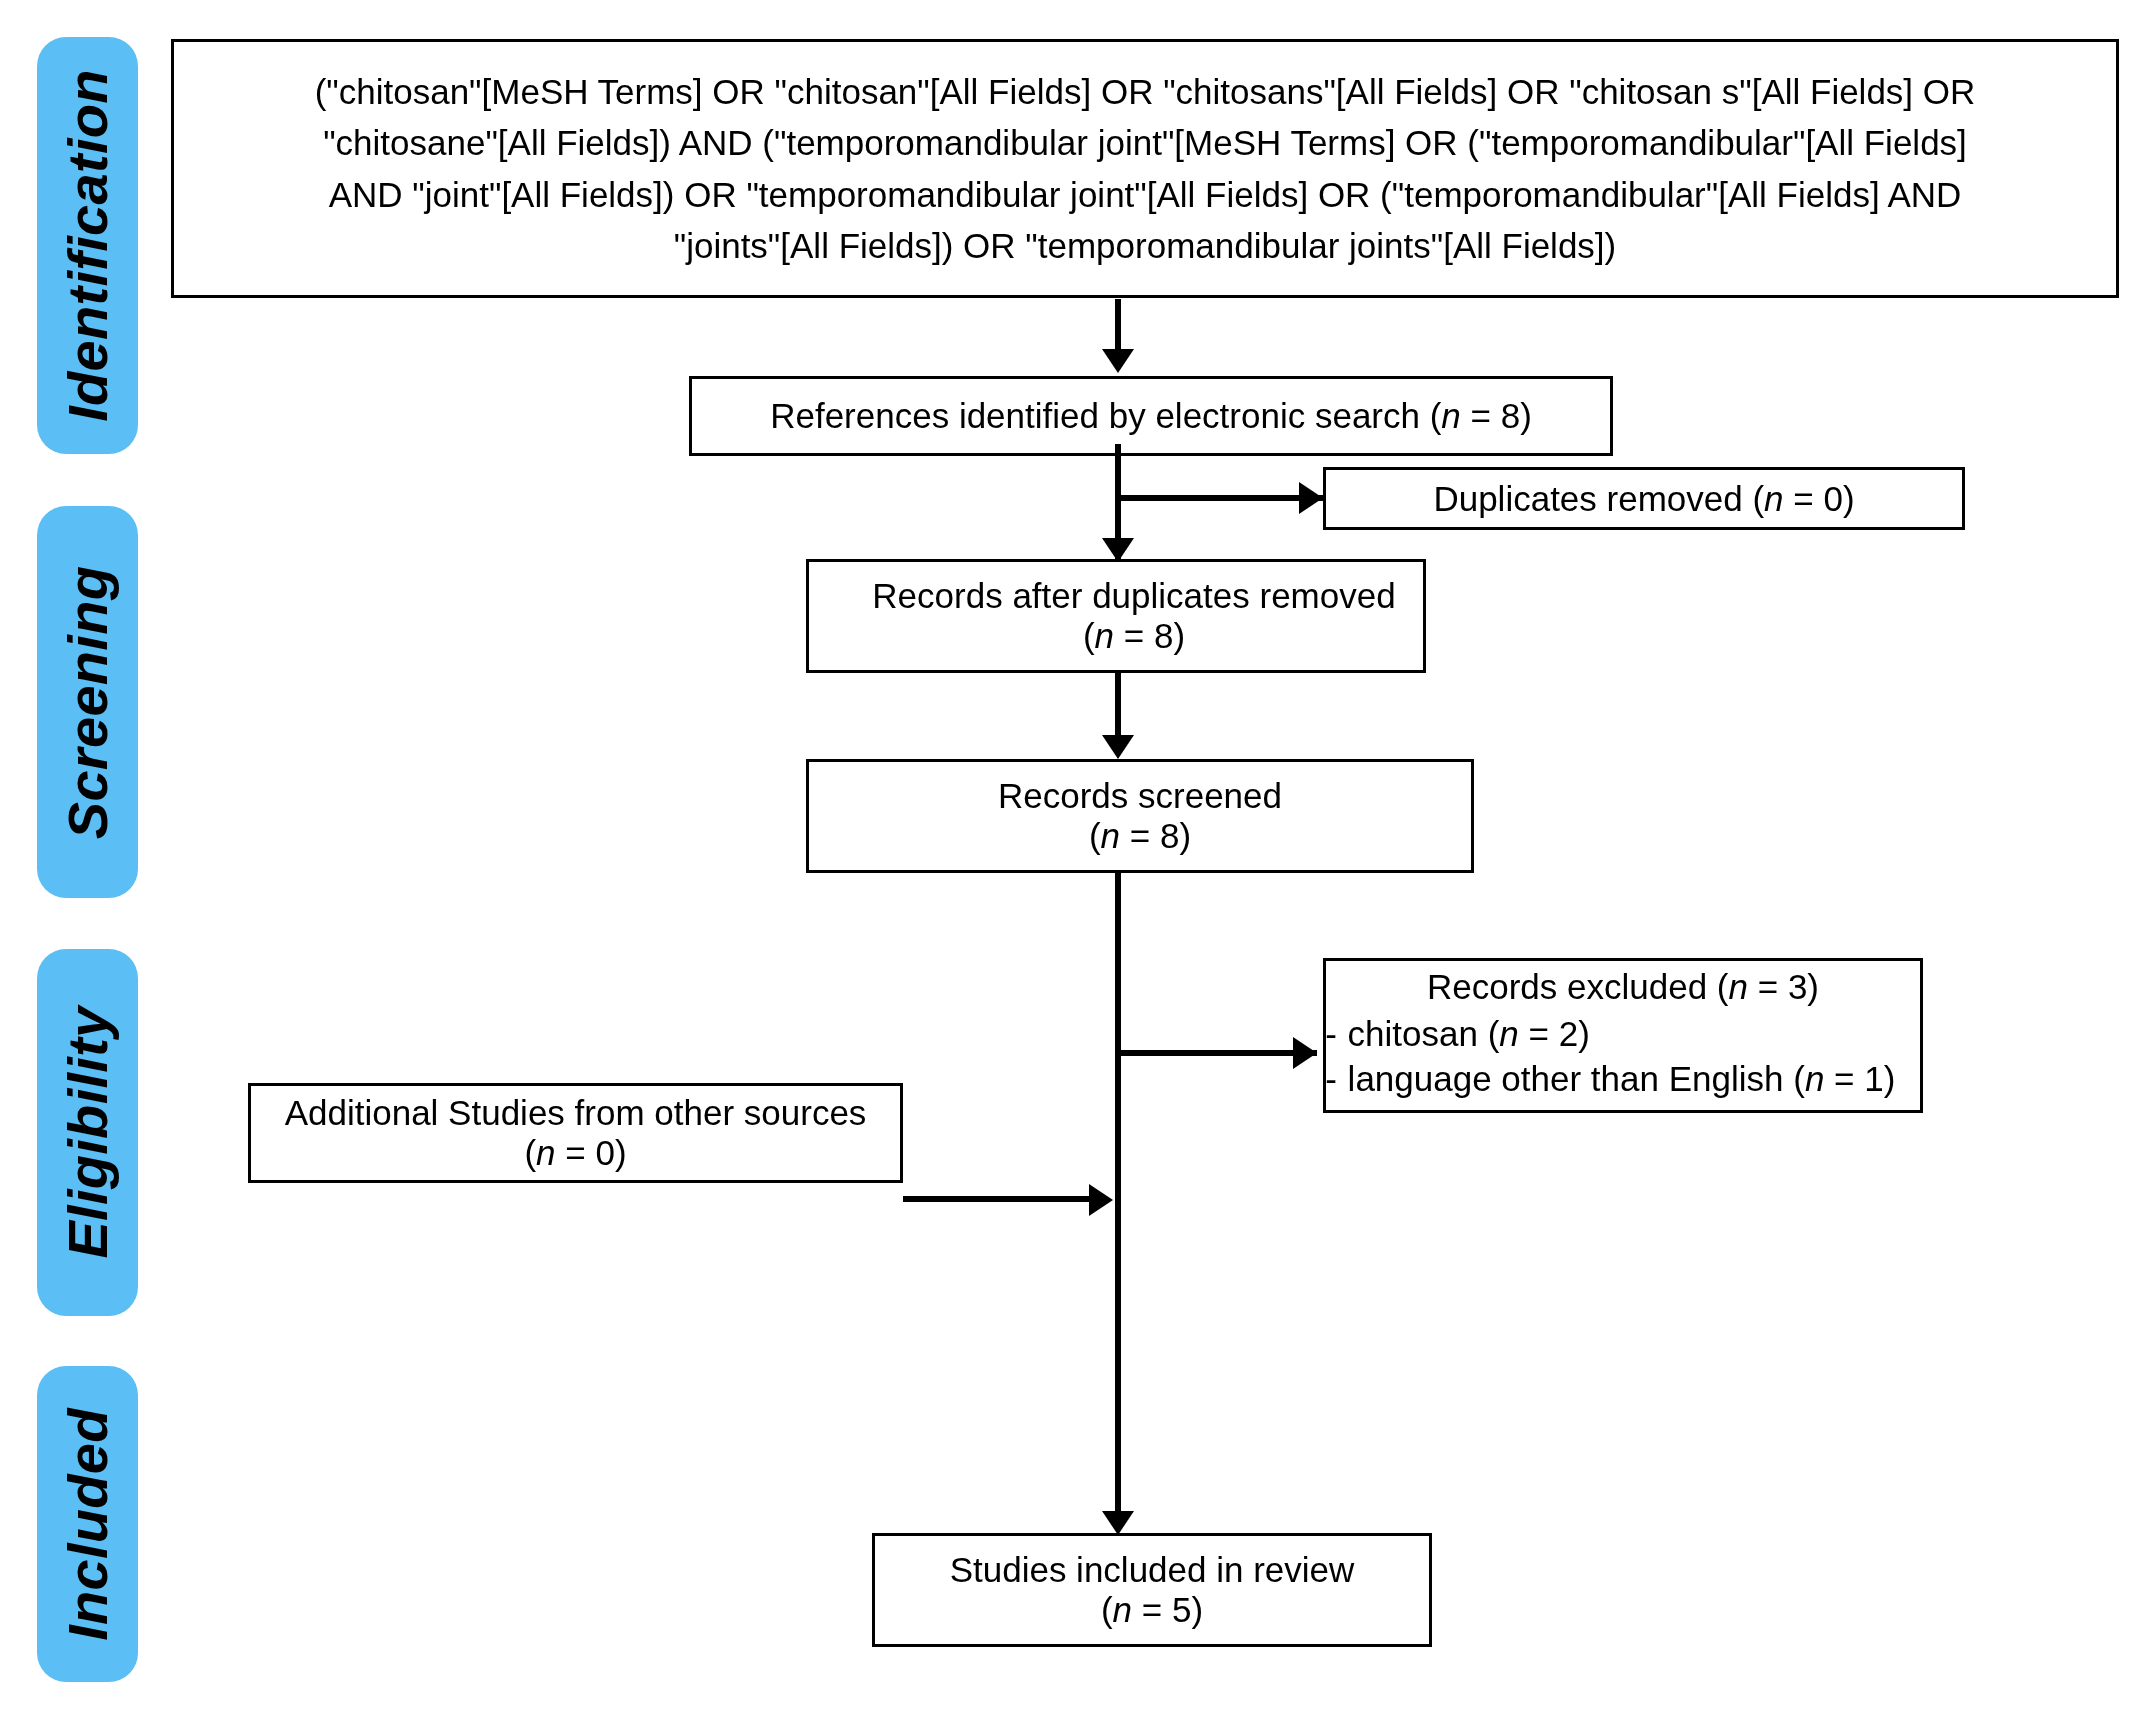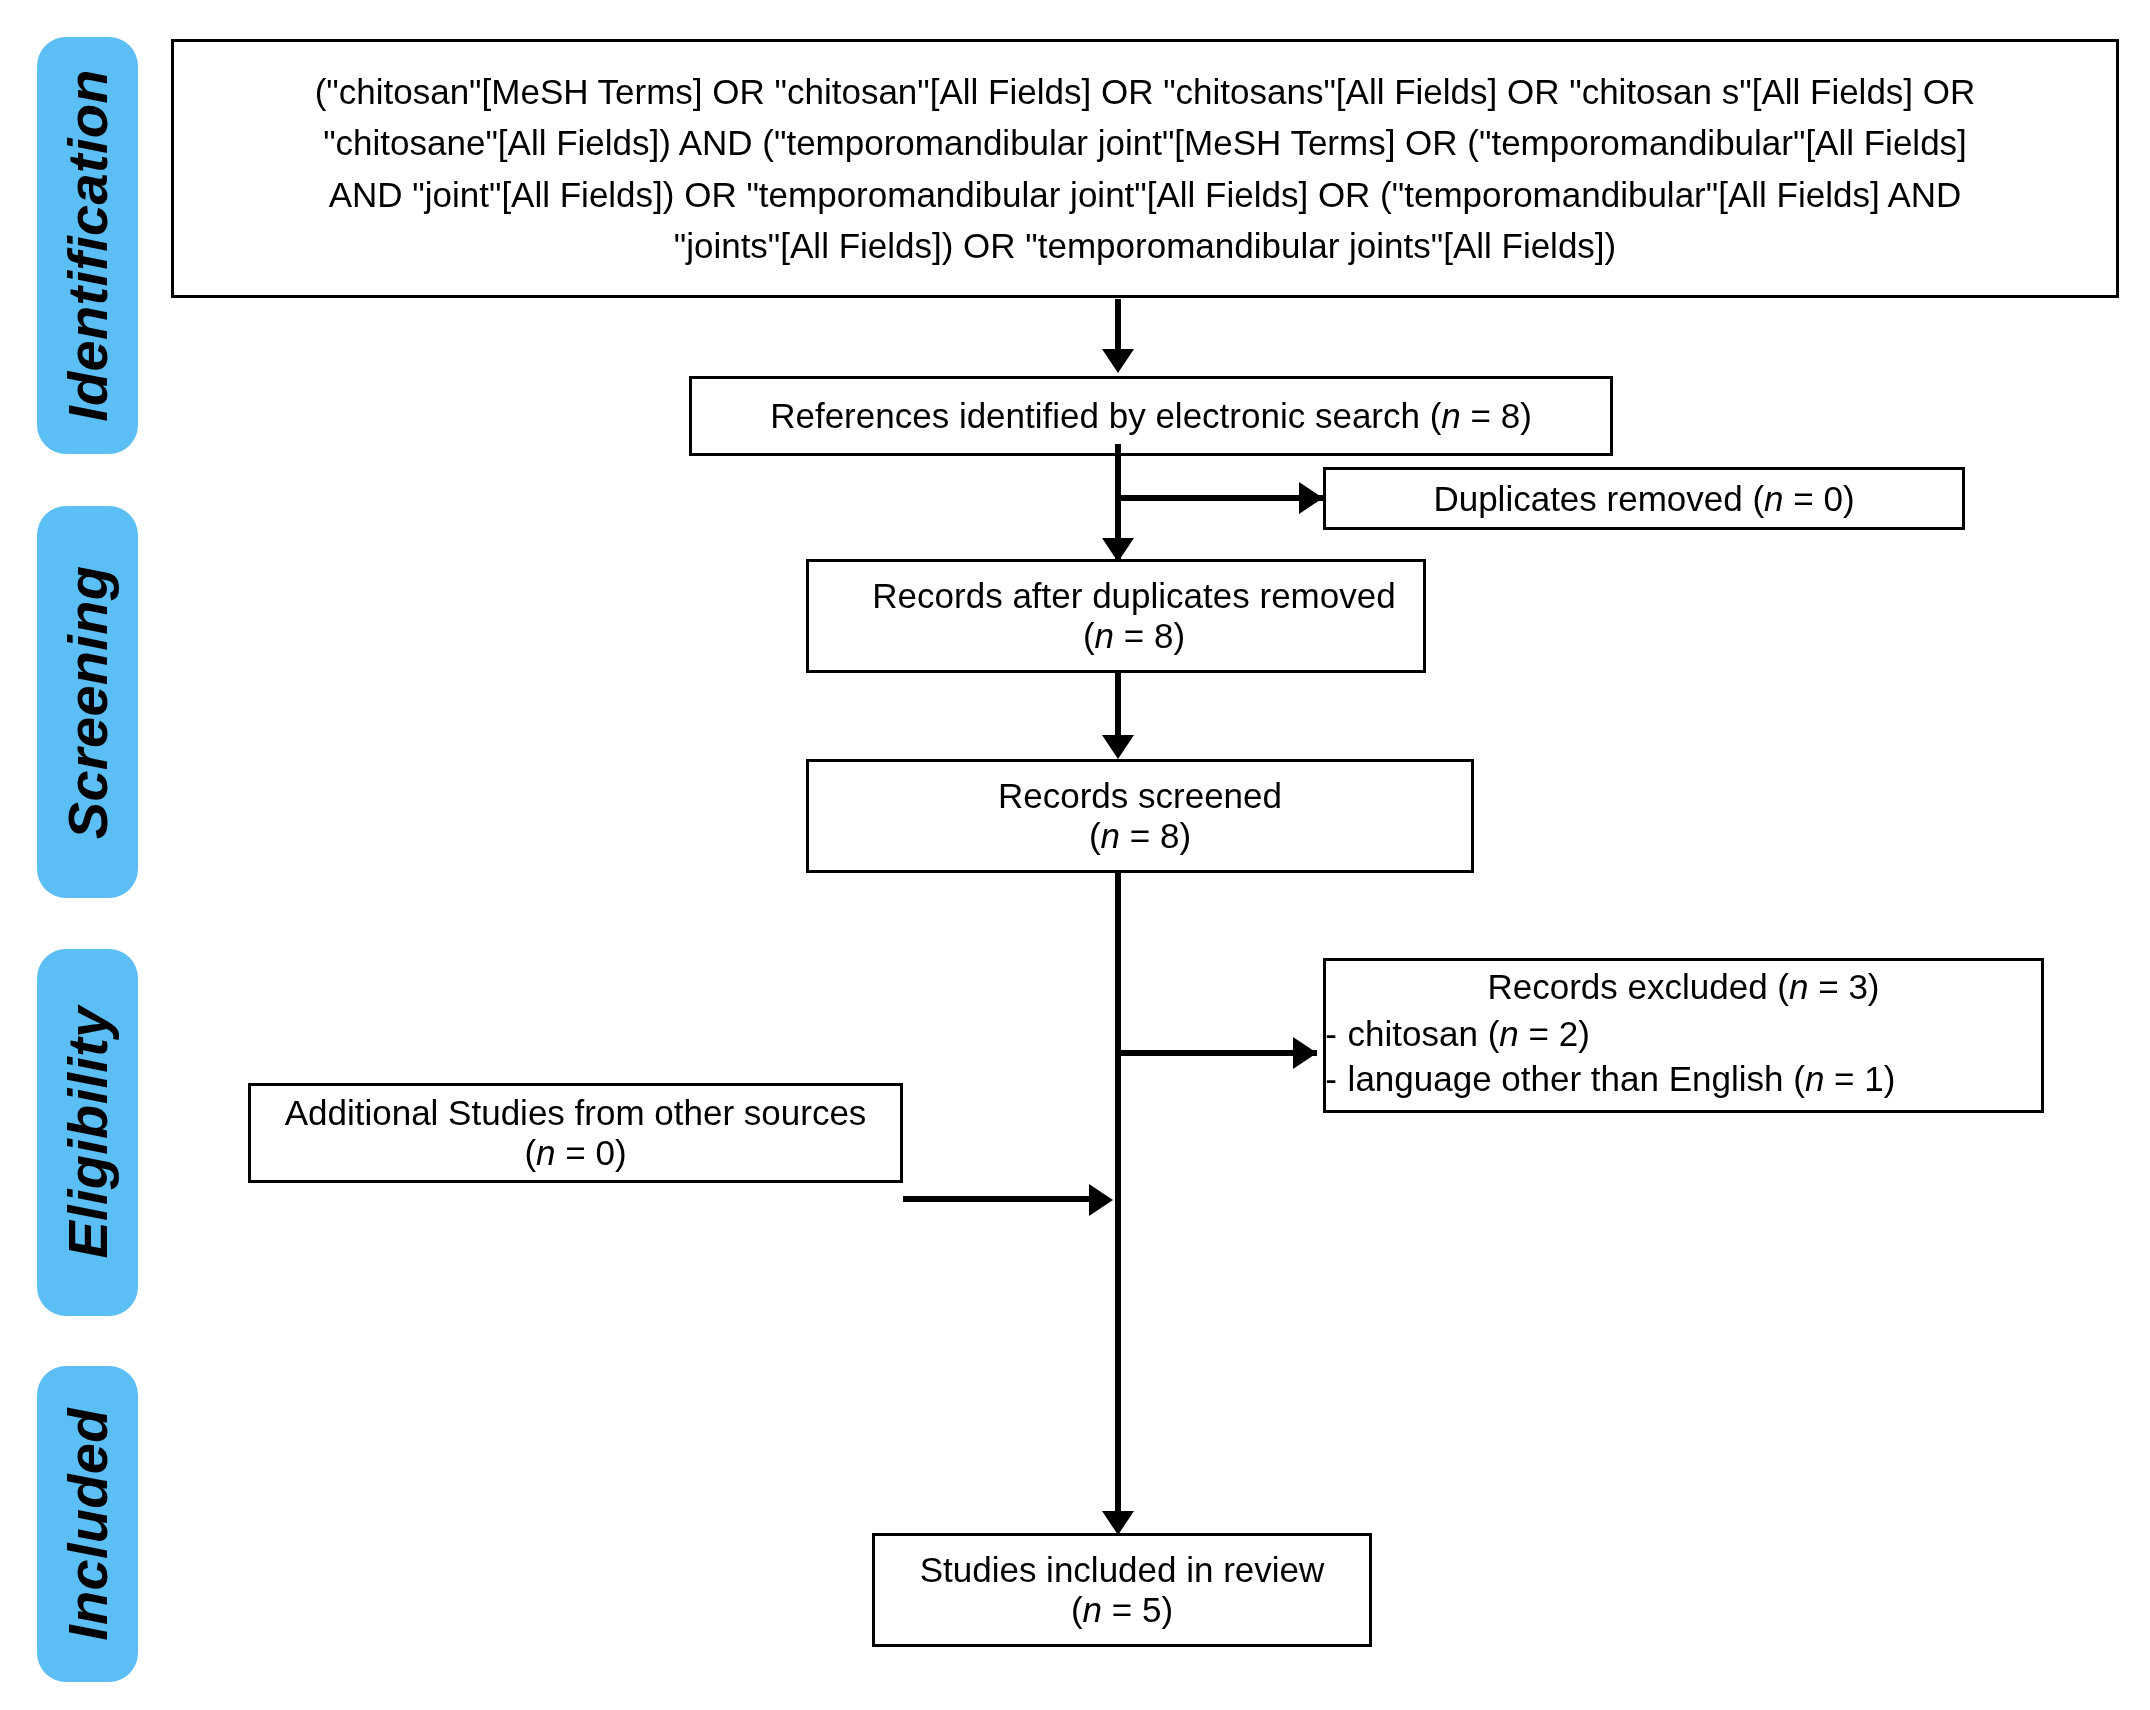--- a/index.html
+++ b/index.html
@@ -177,7 +177,7 @@
   <div class="hline" style="left:1115px; top:1050px; width:202px; height:5.7px;"></div>
   <div class="arrow-right" style="left:1293px; top:1037px;"></div>
 
-  <div class="node excluded" style="left:1323px; top:958px; width:721px; height:155px; font-size:35px;">
+  <div class="node excluded" style="left:1323px; top:958px; width:600px; height:155px; font-size:35px;">
     <span class="title"><span>Records excluded (</span><span class="nvar">n</span><span> = 3)</span></span>
 
     <span class="bullet-row">

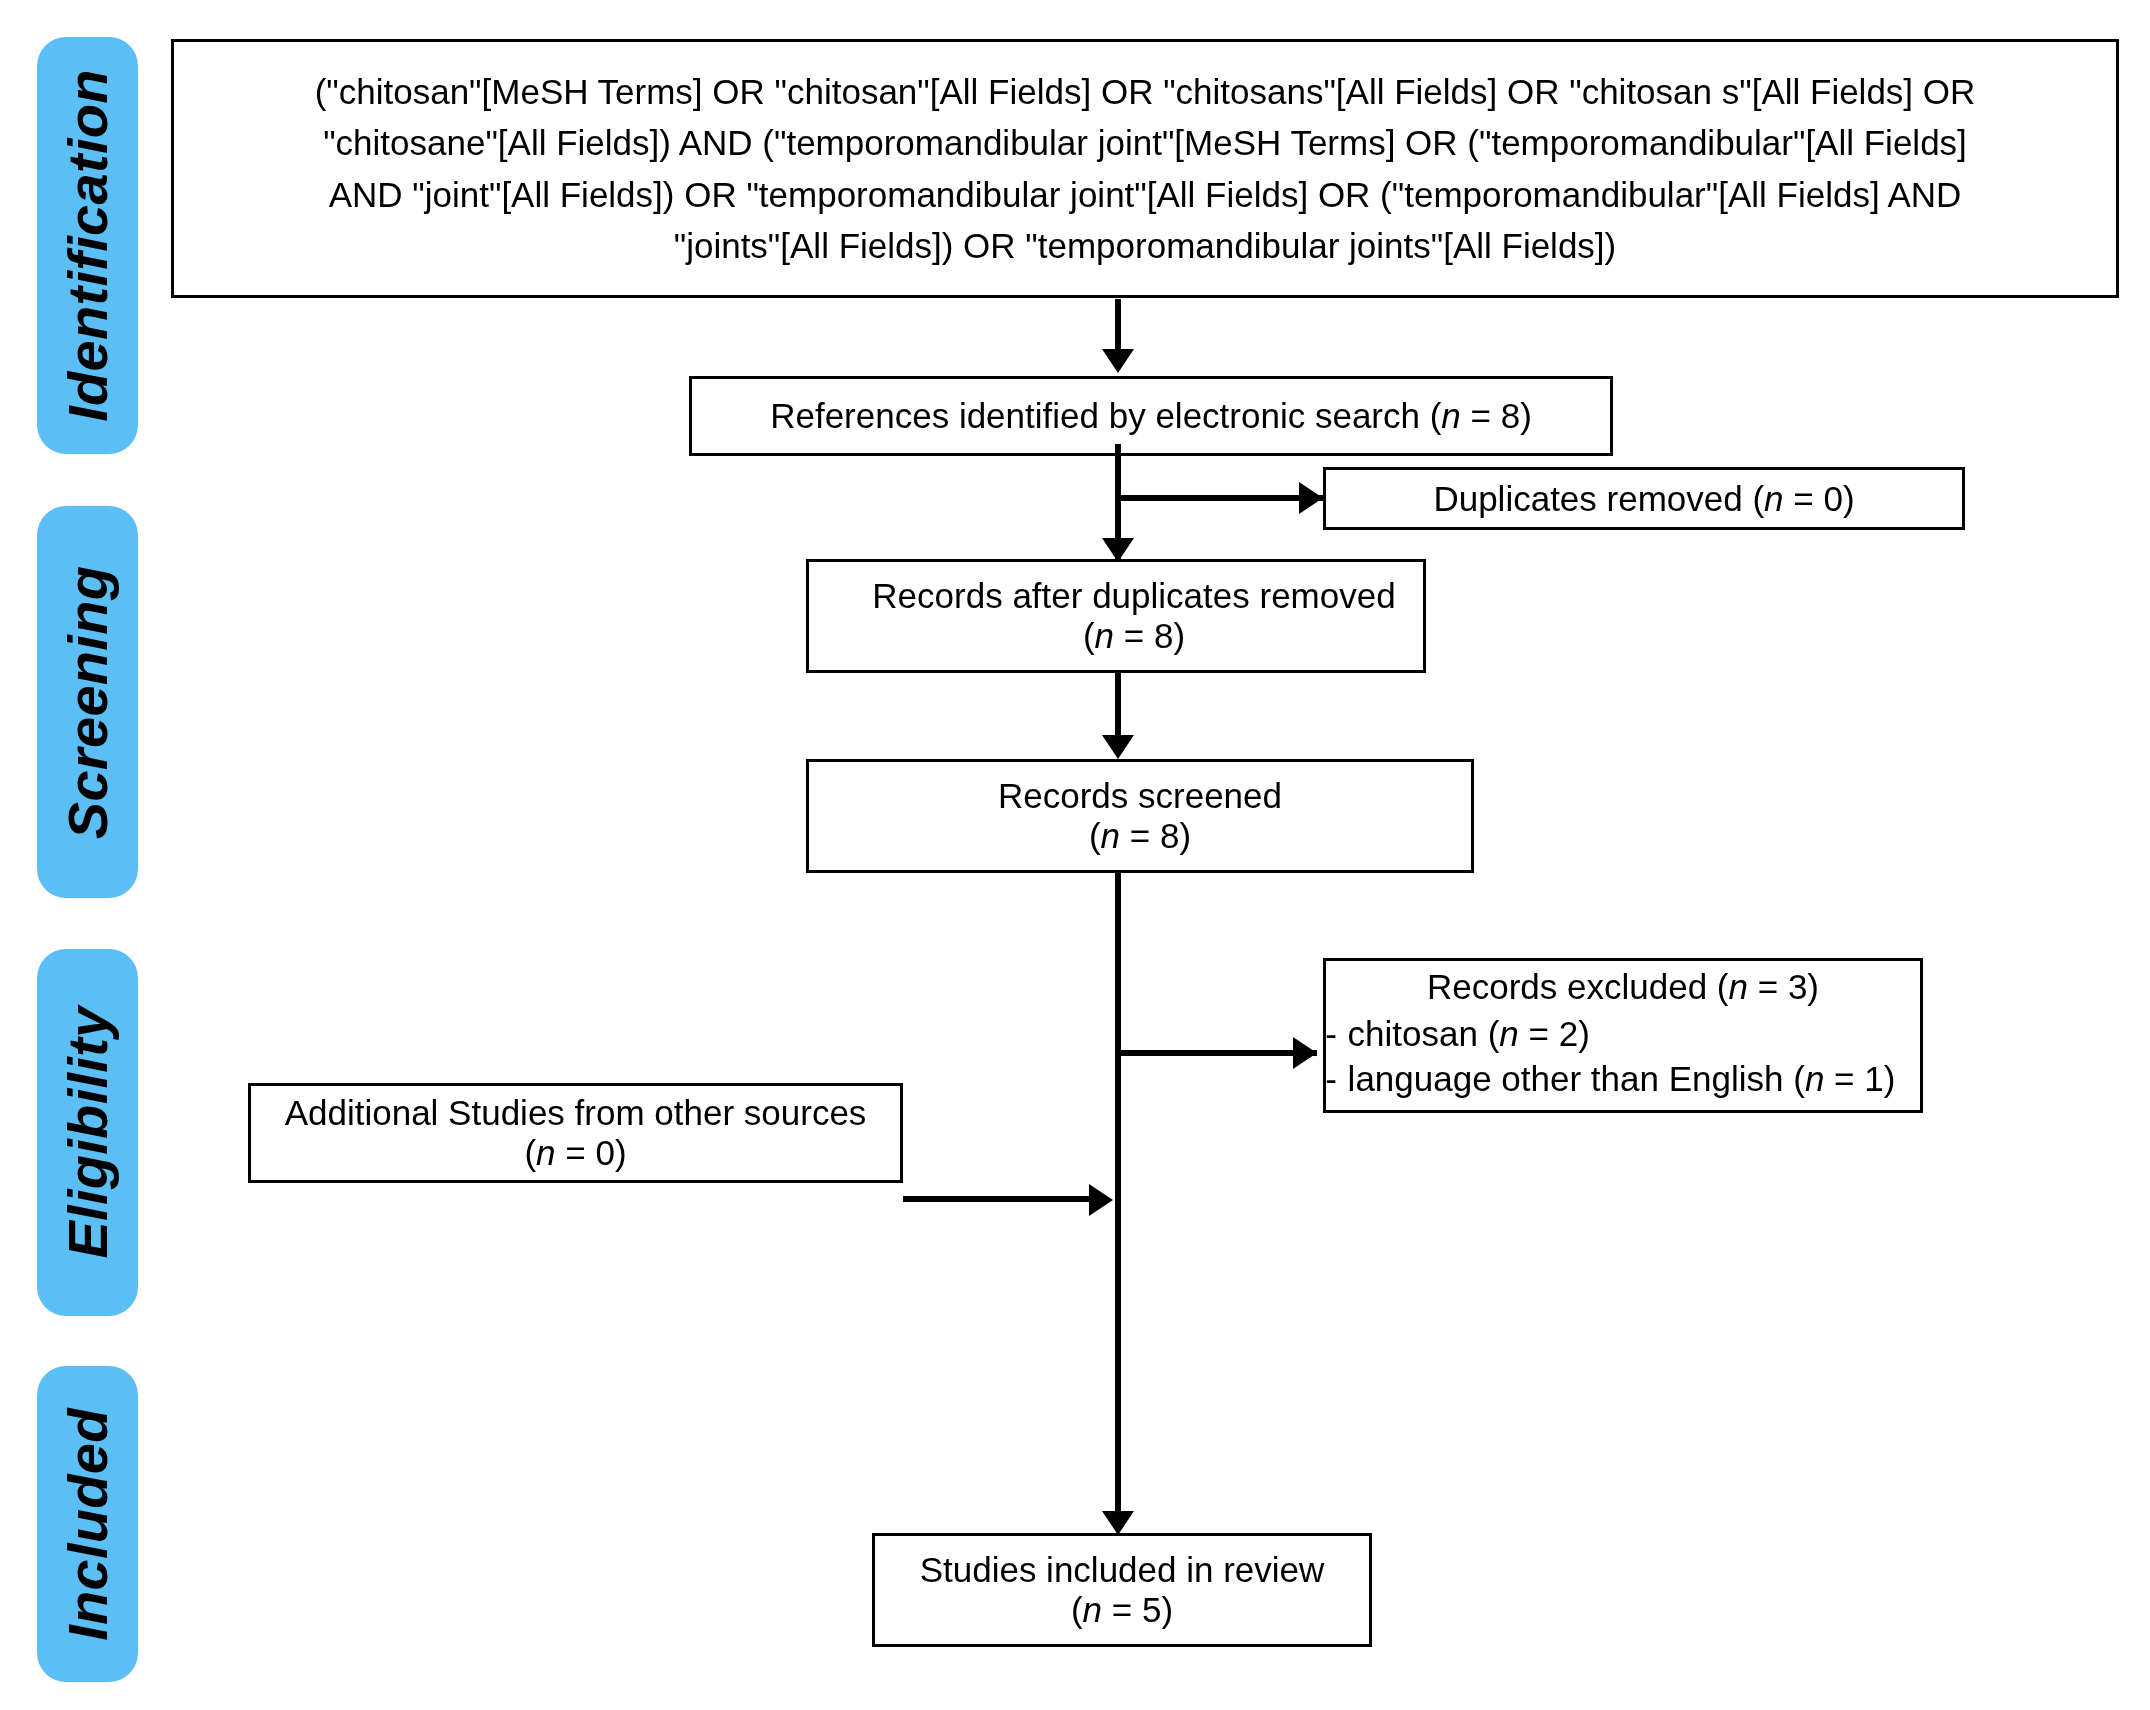--- a/index.html
+++ b/index.html
@@ -199,7 +199,7 @@
   <div class="hline" style="left:903px; top:1196px; width:190px; height:5.7px;"></div>
   <div class="arrow-right" style="left:1089px; top:1184px;"></div>
 
-  <div class="node" style="left:872px; top:1533px; width:500px; height:114px; font-size:35px;">
+  <div class="node" style="left:872px; top:1533px; width:560px; height:114px; font-size:35px;">
     <span class="line">Studies included in review</span>
     <span class="line"><span>(</span><span class="nvar">n</span><span> = 5)</span></span>
   </div>

